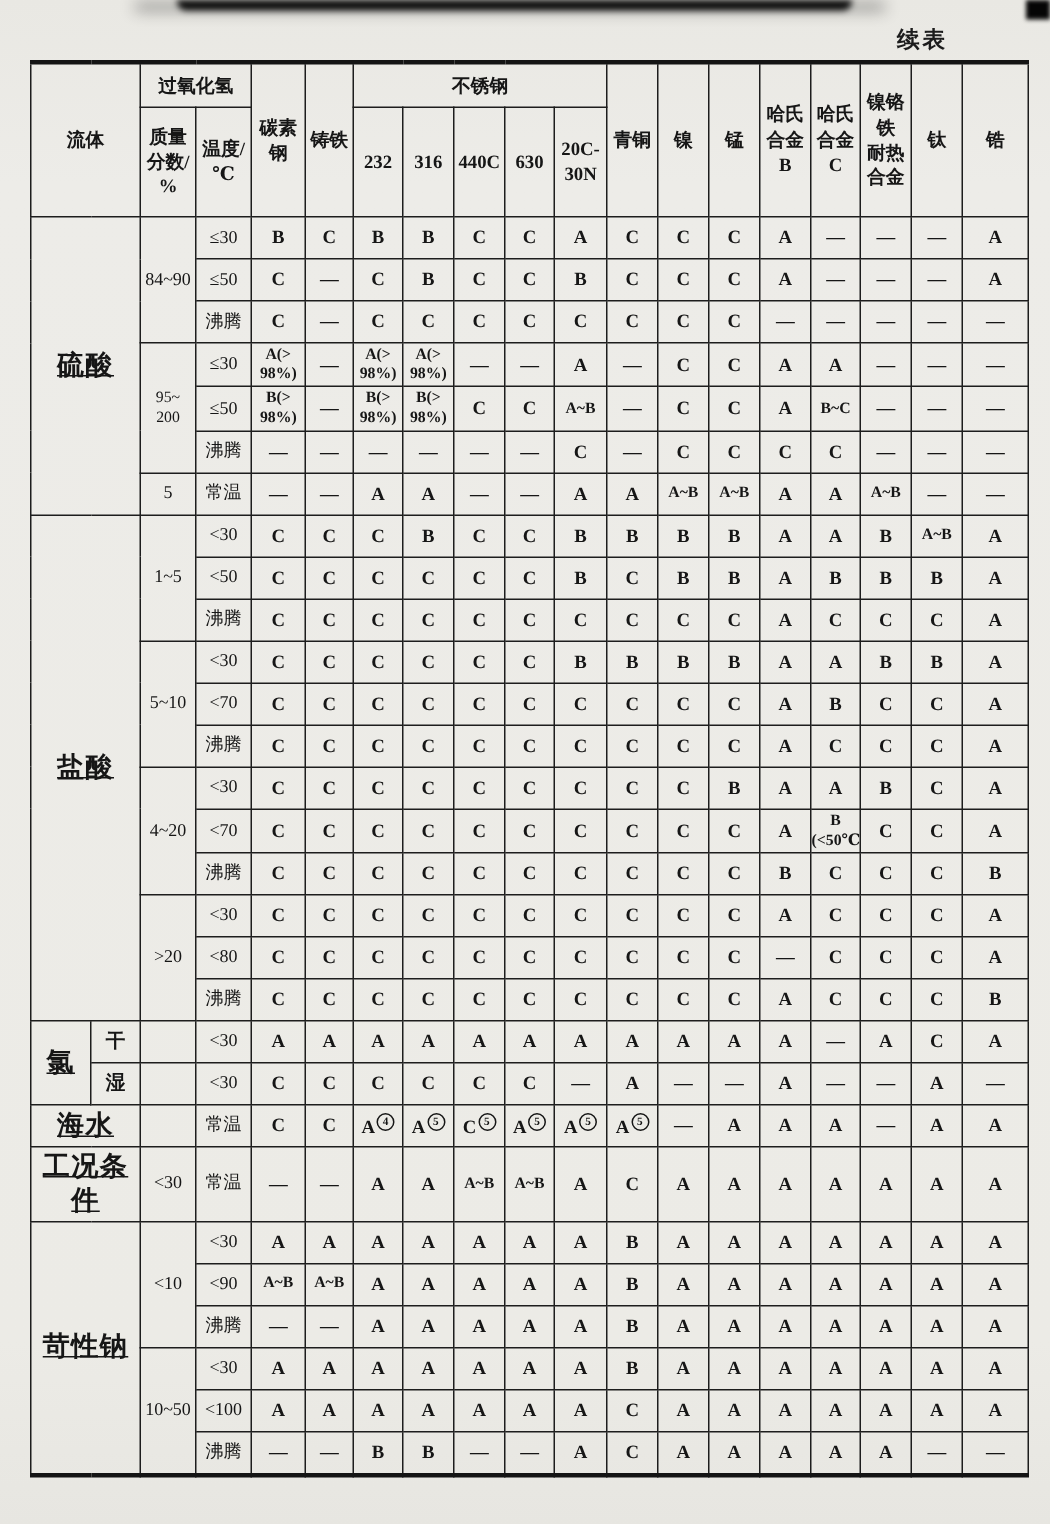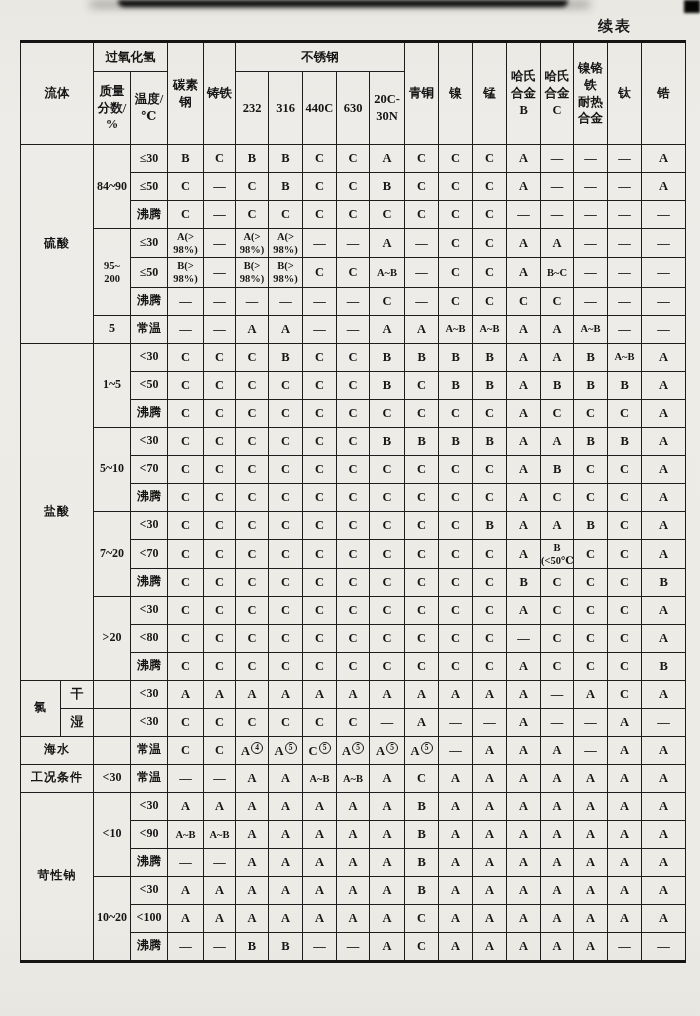--- a/index.html
+++ b/index.html
@@ -50,7 +50,7 @@
   tbody td{font-size:12.5px;font-weight:bold;height:25px;}
   tbody td.fluid{font-size:12px;letter-spacing:1px;}
   tbody td.sub{font-size:13px;}
-  tbody td.conc, tbody td.temp{font-size:12px;font-weight:bold;}
+  tbody td.conc, tbody td.temp{font-size:12px;font-weight:normal;}
   tbody td.small{font-size:10.5px;line-height:1.25;}
   sup.circ{
     display:inline-block;width:10px;height:10px;line-height:10px;

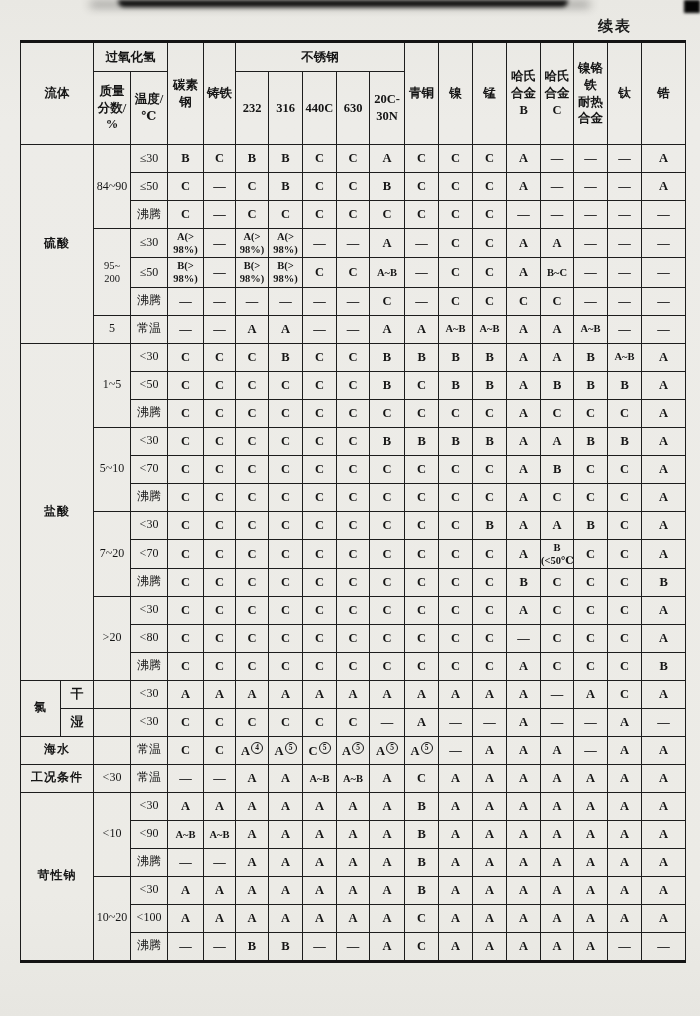--- a/index.html
+++ b/index.html
@@ -48,7 +48,7 @@
   thead tr.h1 th{height:26px;}
   thead tr.h2 th{height:70px;}
   tbody td{font-size:12.5px;font-weight:bold;height:25px;}
-  tbody td.fluid{font-size:12px;letter-spacing:1px;}
+  tbody td.fluid{font-size:18px;letter-spacing:1px;text-decoration:underline;}
   tbody td.sub{font-size:13px;}
   tbody td.conc, tbody td.temp{font-size:12px;font-weight:normal;}
   tbody td.small{font-size:10.5px;line-height:1.25;}

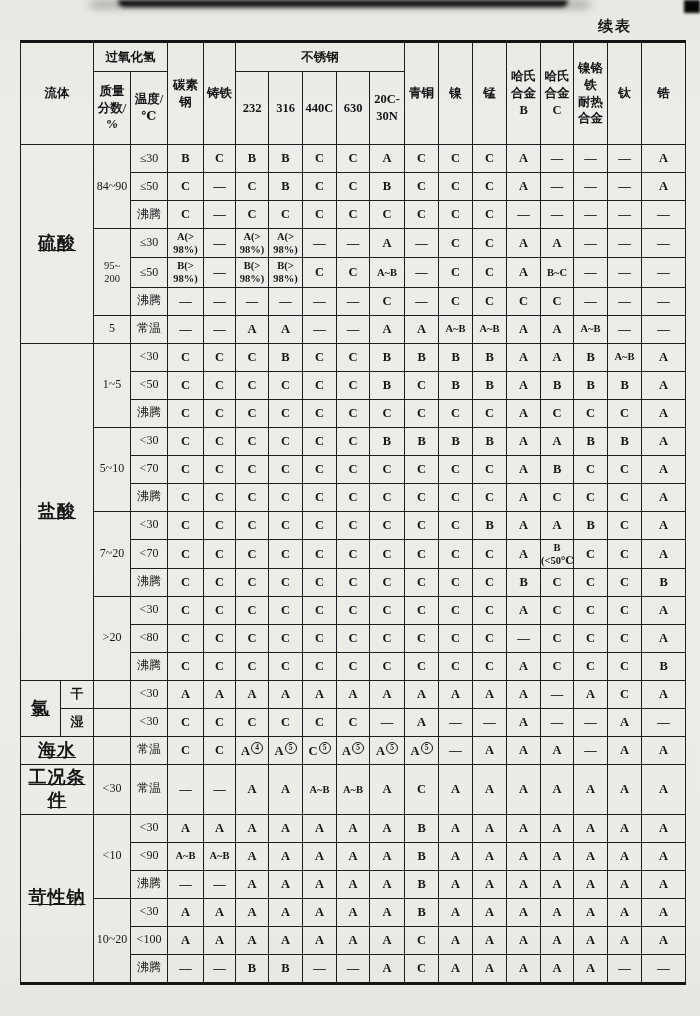--- a/index.html
+++ b/index.html
@@ -378,7 +378,7 @@
           <td>A</td>
         </tr>
         <tr>
-          <td rowspan="3" class="conc">7~20</td>
+          <td rowspan="3" class="conc">4~20</td>
           <td class="temp">&lt;30</td>
           <td>C</td>
           <td>C</td>

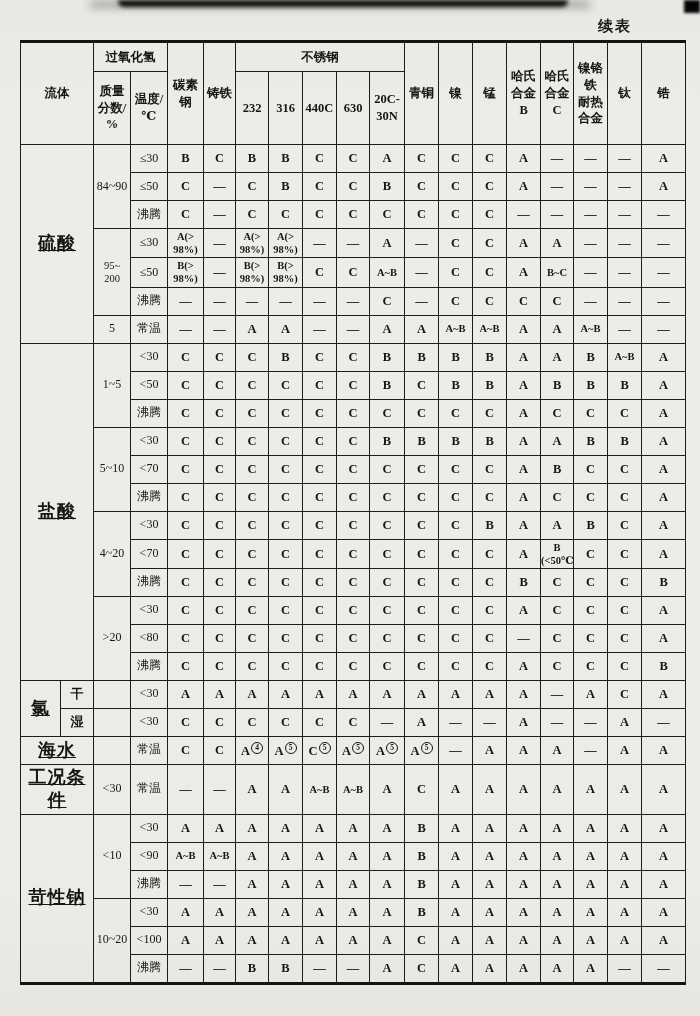--- a/index.html
+++ b/index.html
@@ -626,7 +626,7 @@
           <td>A</td>
         </tr>
         <tr>
-          <td rowspan="3" class="conc">10~20</td>
+          <td rowspan="3" class="conc">10~50</td>
           <td class="temp">&lt;30</td>
           <td>A</td>
           <td>A</td>

